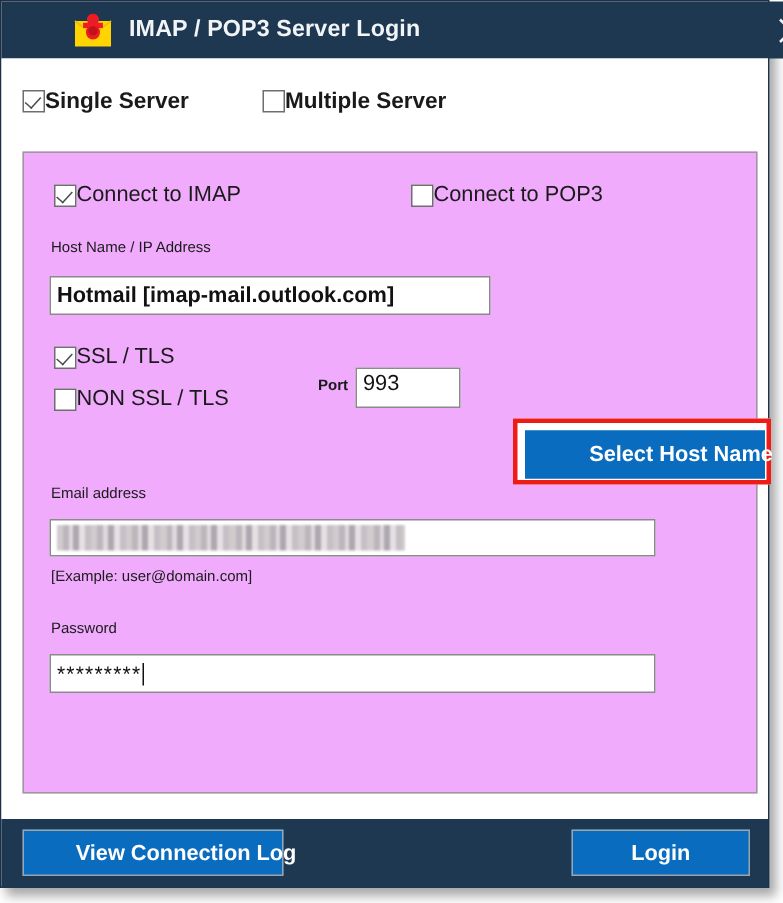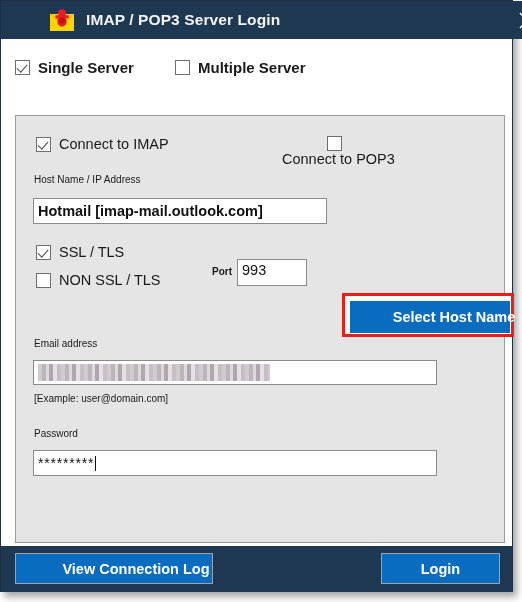--- a/index.html
+++ b/index.html
@@ -105,7 +105,6 @@
     transform: rotate(42deg);
   }
   .chk-label {
-    margin-left: 8px;
     font-size: 14.5px;
     color: #1a1a1a;
     white-space: nowrap;

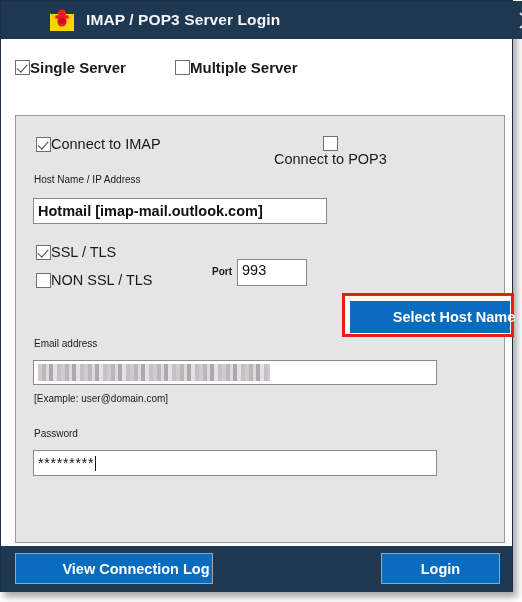--- a/index.html
+++ b/index.html
@@ -116,12 +116,12 @@
   #panel {
     position: absolute;
     left: 14px;
-    top: 76px;
+    top: 62px;
     width: 490px;
     height: 428px;
     border: 1px solid #9b9b9b;
     box-sizing: border-box;
-    background: #e5e5e5;
+    background: #f0abfc;
   }
 
   .field-label {

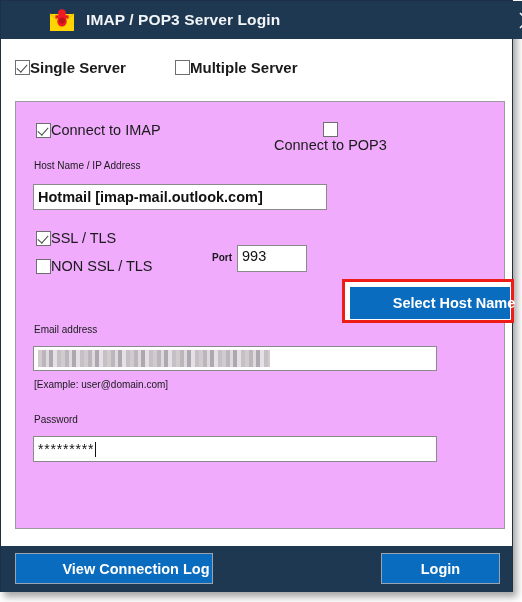--- a/index.html
+++ b/index.html
@@ -284,7 +284,7 @@
         <span class="box checked"></span>
         <span class="chk-label">Connect to IMAP</span>
       </div>
-      <div class="chk" style="left:258px; top:20px;flex-direction:column;">
+      <div class="chk" style="left:258px; top:20px;">
         <span class="box"></span>
         <span class="chk-label">Connect to POP3</span>
       </div>

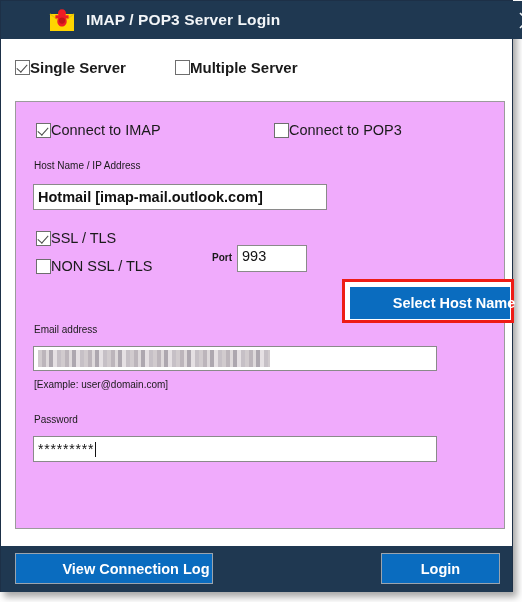--- a/index.html
+++ b/index.html
@@ -240,7 +240,7 @@
     justify-content: center;
     white-space: nowrap;
   }
-  #view-log-btn { left: 14px; width: 198px; padding-left: 44px; }
+  #view-log-btn { left: 14px; width: 174px; padding-left: 44px; }
   #login-btn { left: 380px; width: 119px; }
 </style>
 </head>

